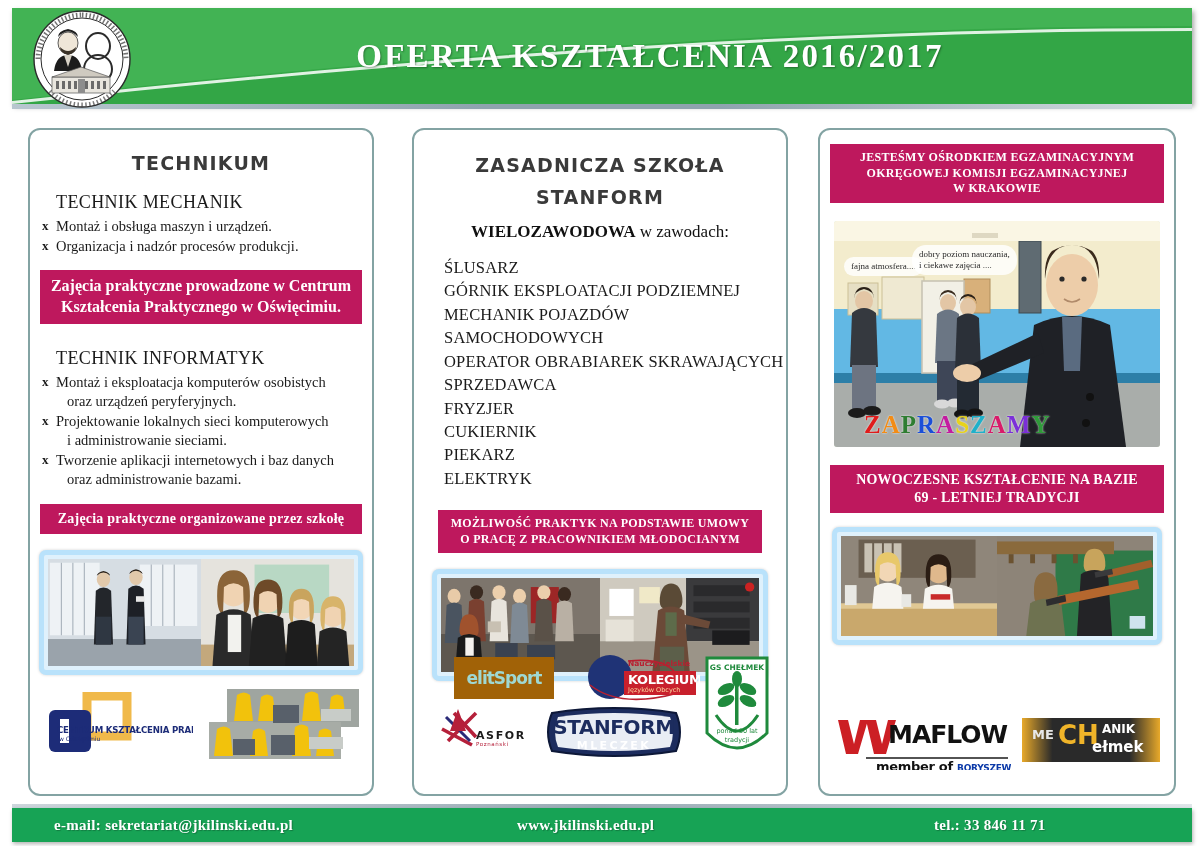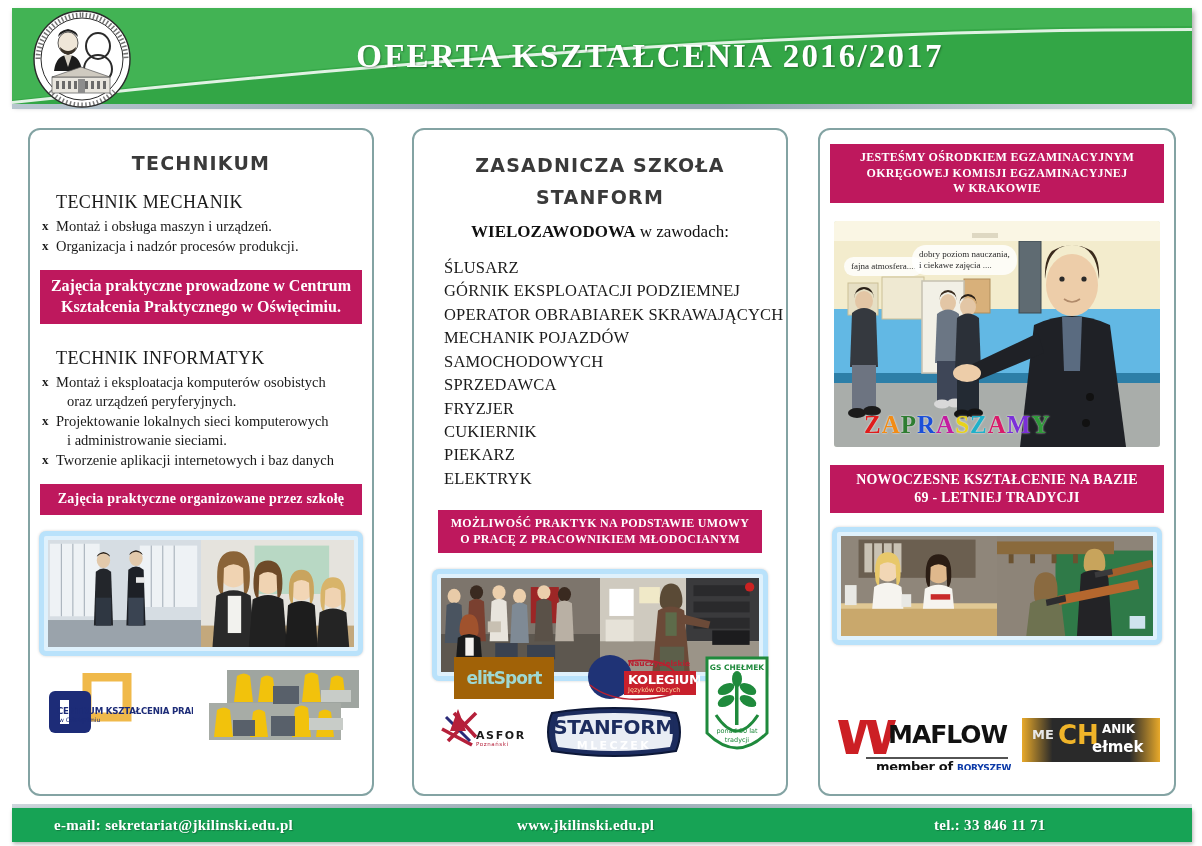--- a/index.html
+++ b/index.html
@@ -374,8 +374,8 @@
     <div class="job-list">
       <div>ŚLUSARZ</div>
       <div>GÓRNIK EKSPLOATACJI PODZIEMNEJ</div>
+      <div>MECHANIK POJAZDÓW SAMOCHODOWYCH</div>
       <div>OPERATOR OBRABIAREK SKRAWAJĄCYCH</div>
-      <div>MECHANIK POJAZDÓW SAMOCHODOWYCH</div>
       <div>SPRZEDAWCA</div>
       <div>FRYZJER</div>
       <div>CUKIERNIK</div>

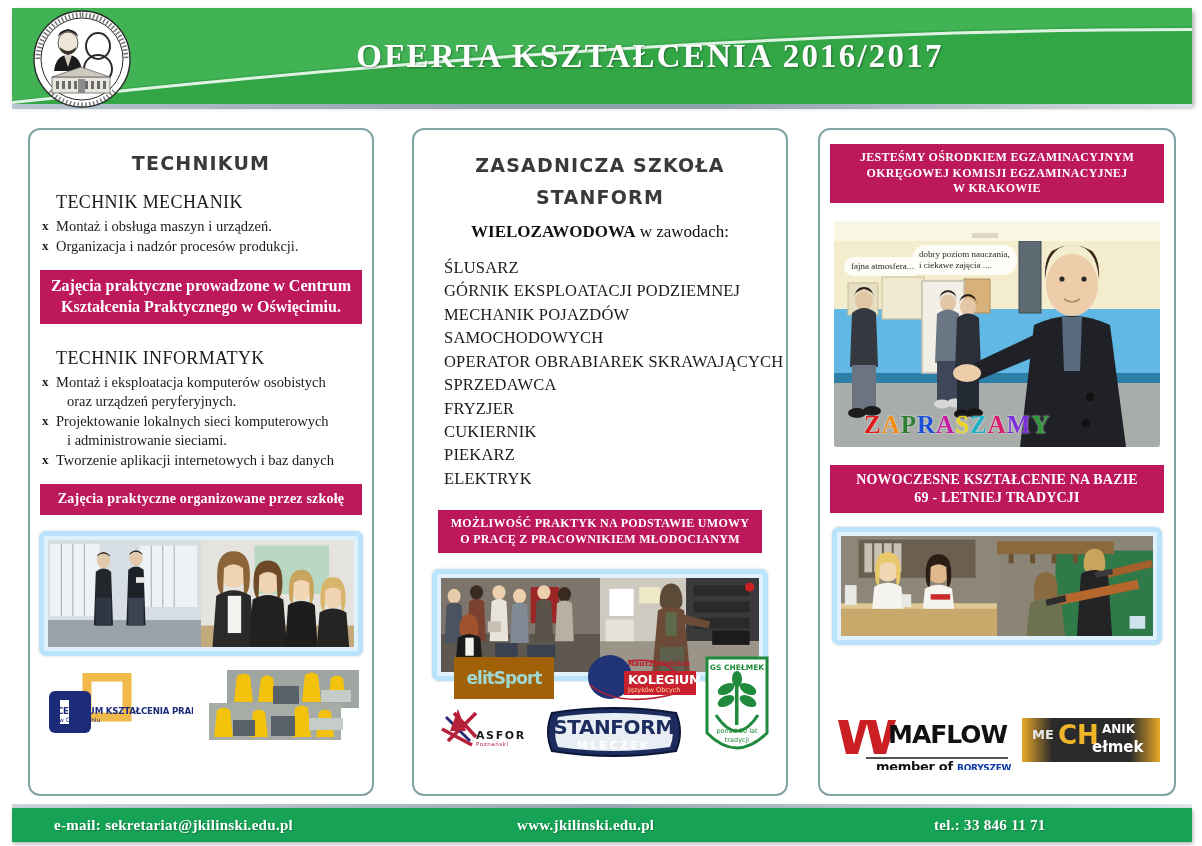--- a/index.html
+++ b/index.html
@@ -251,6 +251,7 @@
       <li>
         <span class="xmark">x</span>
         <span>Tworzenie aplikacji internetowych i baz danych</span>
+        <span class="cont">oraz administrowanie bazami.</span>
       </li>
     </ul>
 

